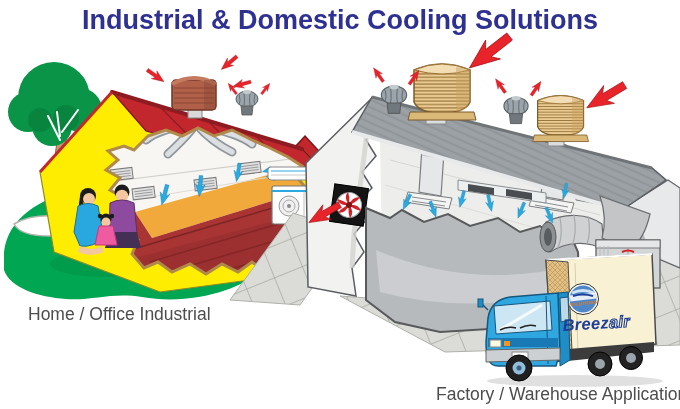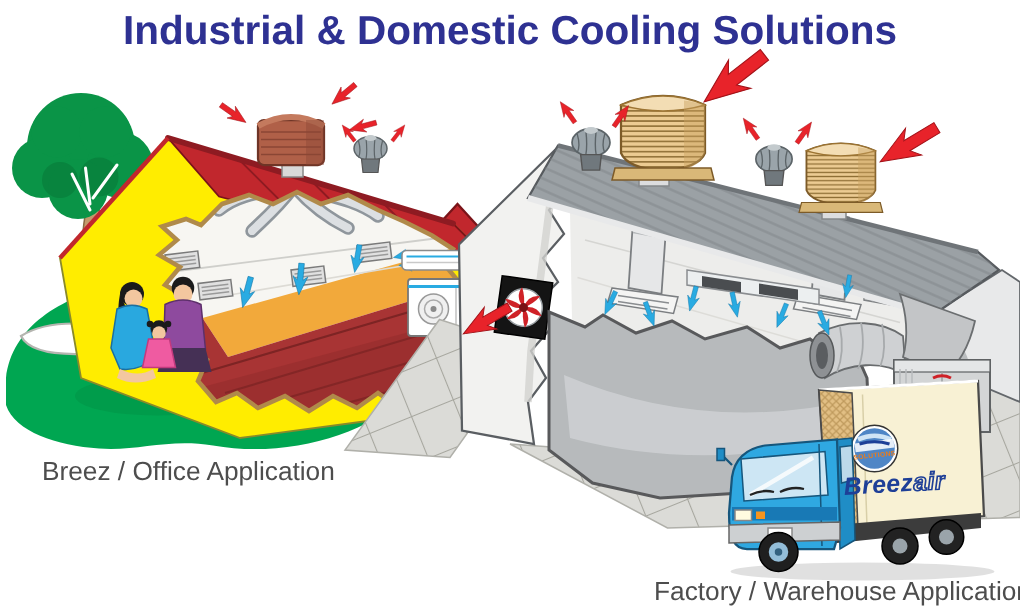--- a/index.html
+++ b/index.html
@@ -352,7 +352,7 @@
 </svg>
 
 <div class="title">Industrial &amp; Domestic Cooling Solutions</div>
-<div class="caption home">Breez / Office Application</div>
+<div class="caption home">Home / Office Industrial</div>
 <div class="caption factory">Factory / Warehouse Application</div>
 <div class="brand"><span>Breez</span><span class="outline">air</span></div>
 <div class="globe-text">SOLUTIONS</div>

